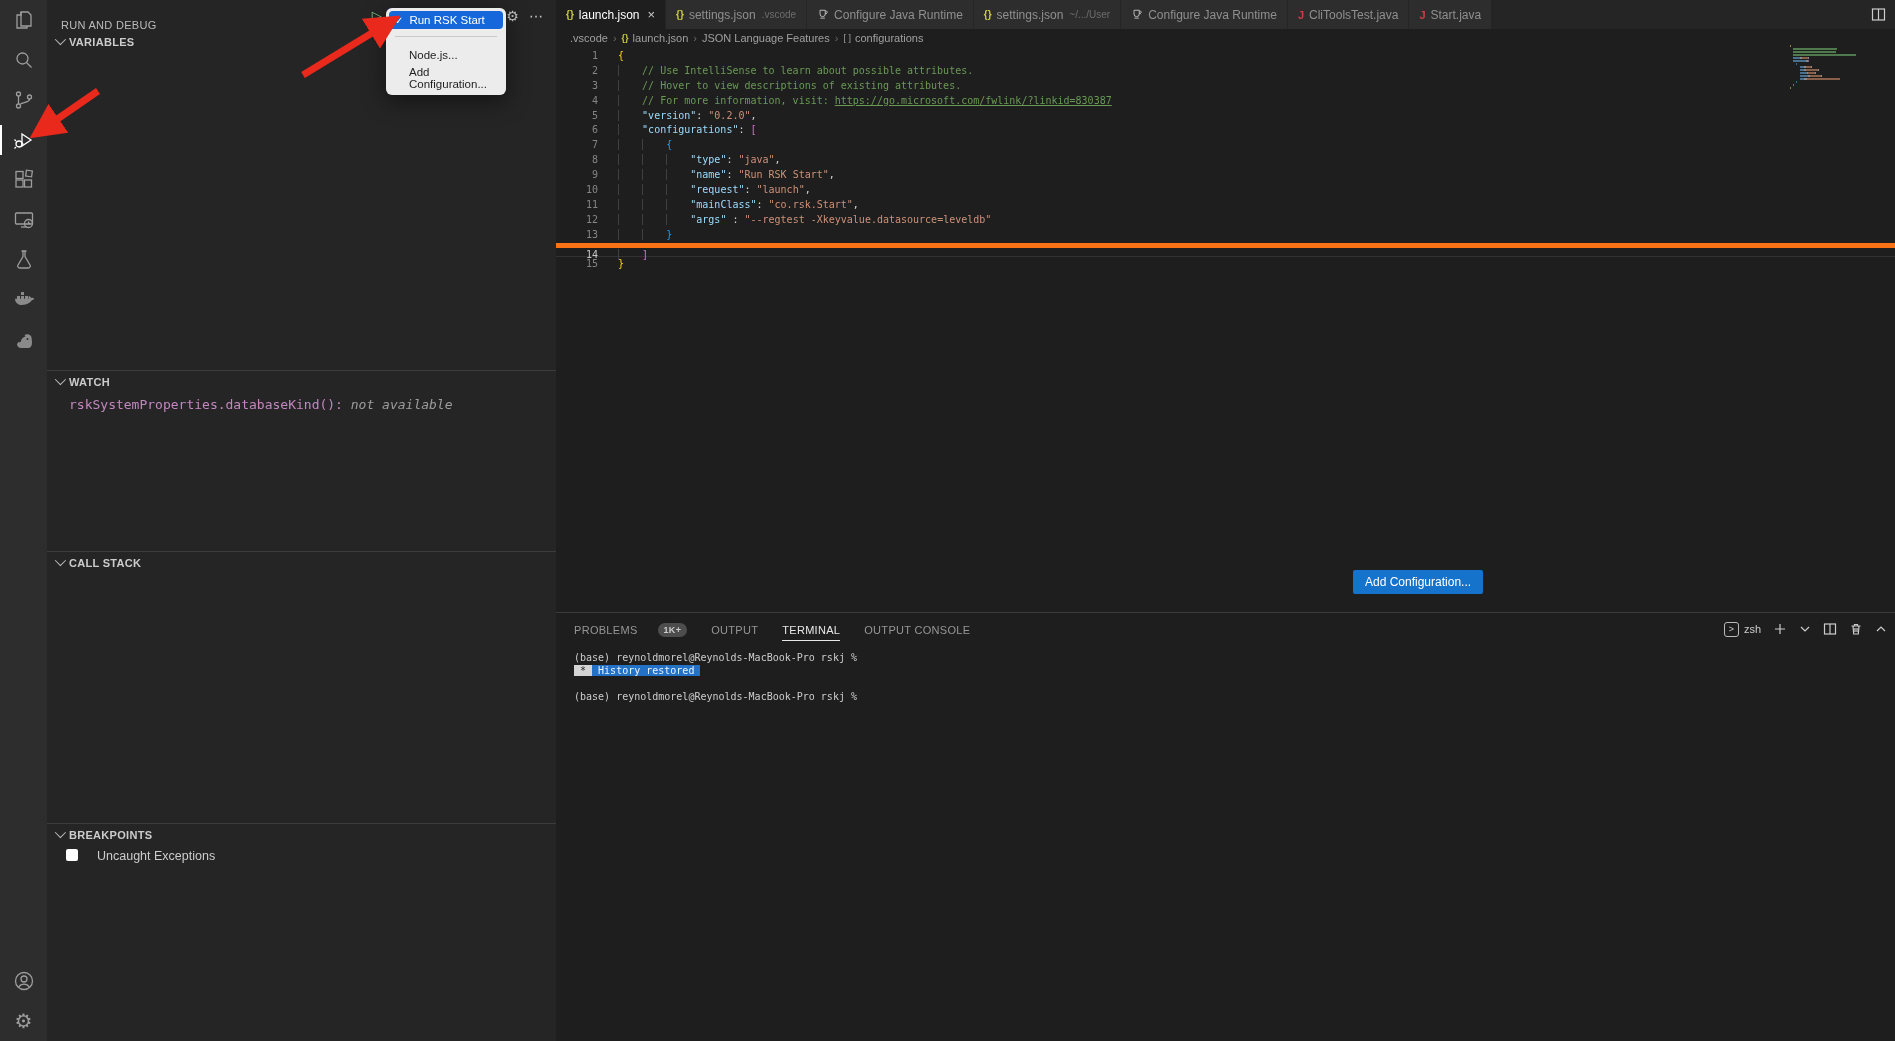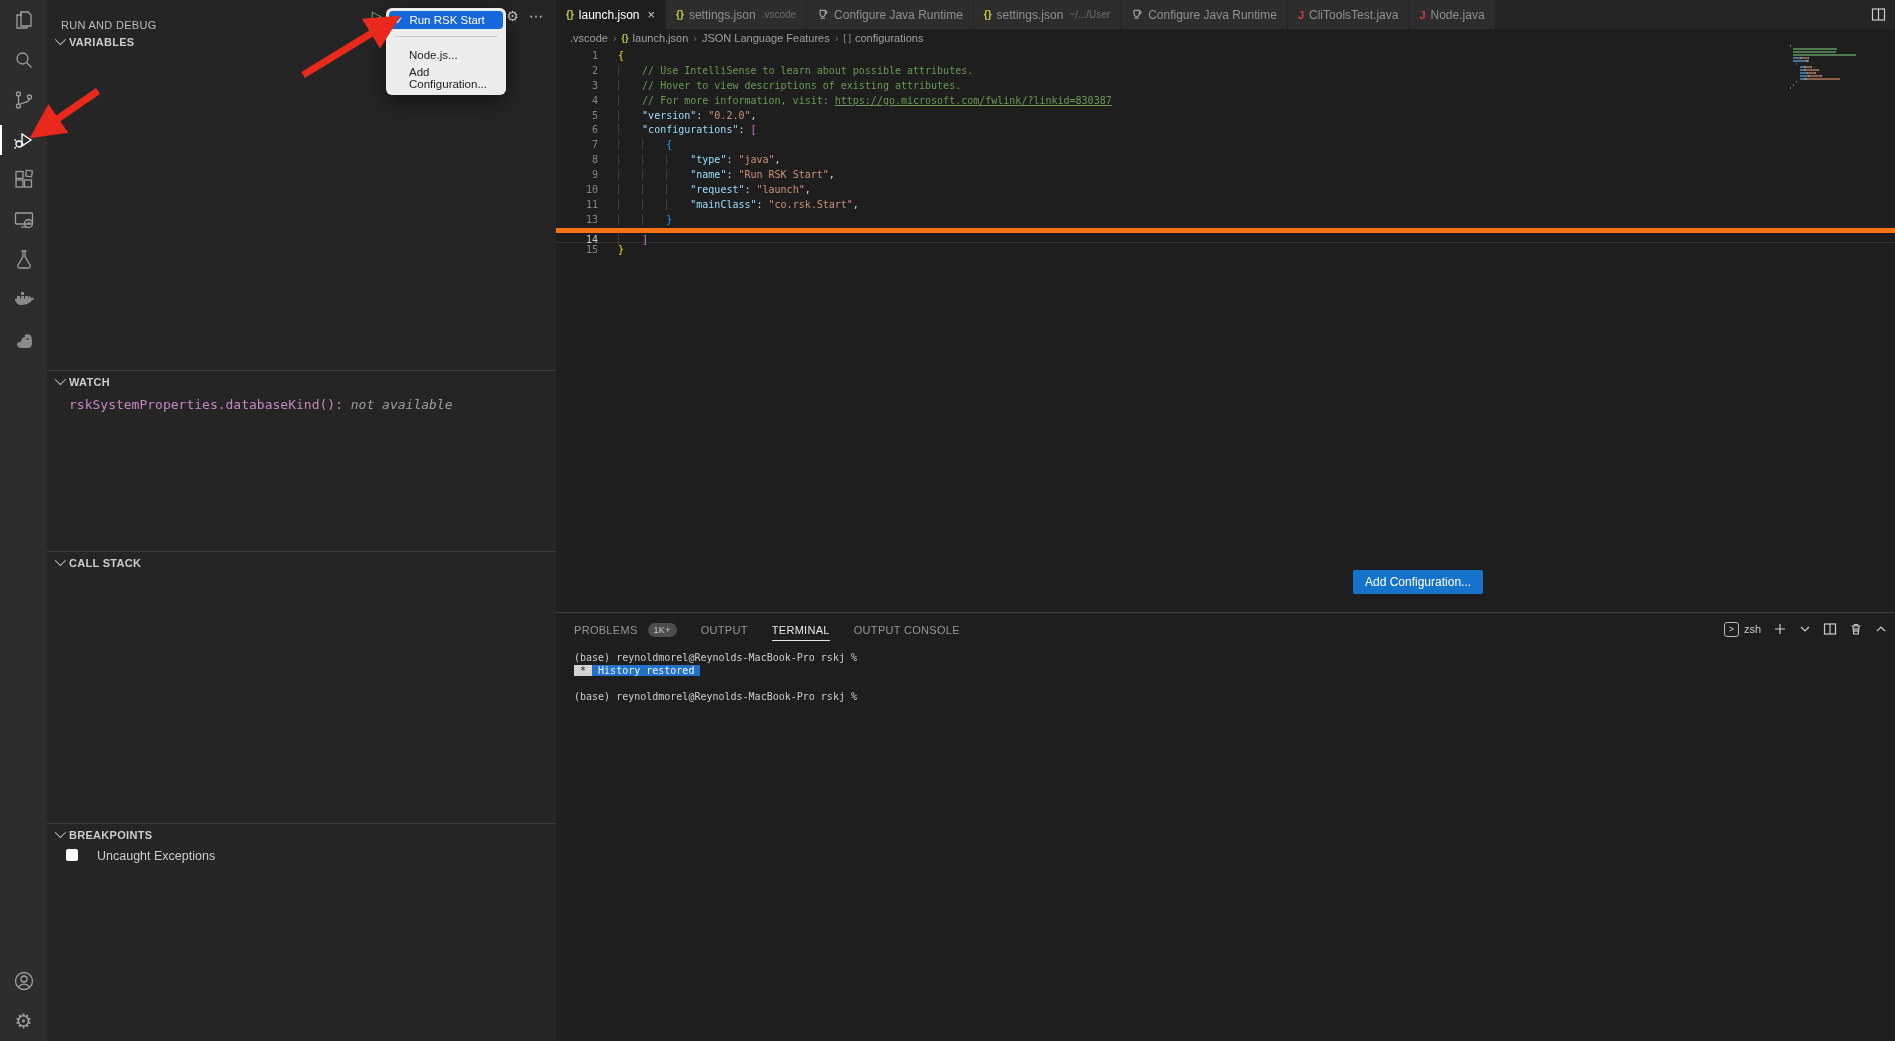--- a/index.html
+++ b/index.html
@@ -284,7 +284,7 @@
           </div>
           <div class="tab">
             <span class="ticon tjava">J</span>
-            <span class="tlabel">Node.java</span>
+            <span class="tlabel">Start.java</span>
           </div>
           <div class="tab-spacer"></div>
           <div class="split-btn">

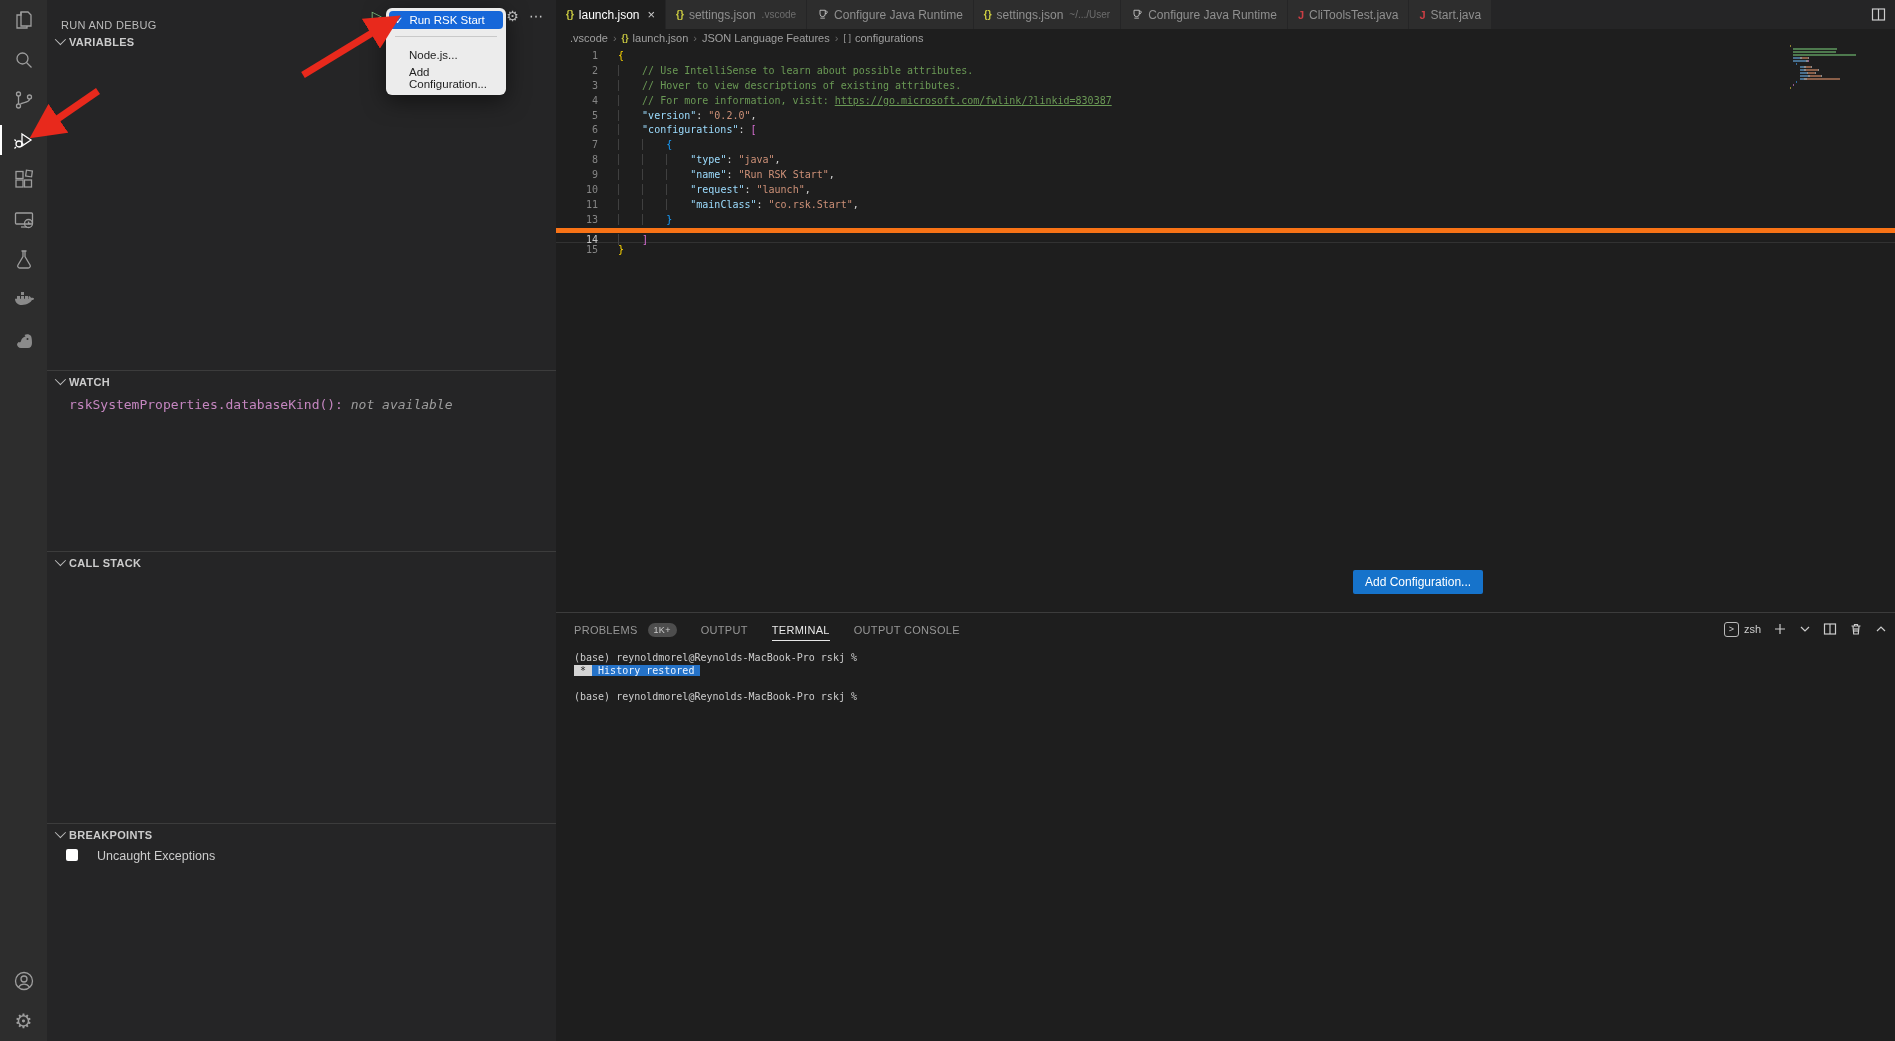--- a/index.html
+++ b/index.html
@@ -325,6 +325,7 @@
           <div class="code-line"><span class="lnum">9</span><span class="ltext"><span class="tok-ind">    </span><span class="tok-ind">    </span><span class="tok-ind">    </span><span class="tok-key">"name"</span><span class="tok-pun">: </span><span class="tok-str">"Run RSK Start"</span><span class="tok-pun">,</span></span></div>
           <div class="code-line"><span class="lnum">10</span><span class="ltext"><span class="tok-ind">    </span><span class="tok-ind">    </span><span class="tok-ind">    </span><span class="tok-key">"request"</span><span class="tok-pun">: </span><span class="tok-str">"launch"</span><span class="tok-pun">,</span></span></div>
           <div class="code-line"><span class="lnum">11</span><span class="ltext"><span class="tok-ind">    </span><span class="tok-ind">    </span><span class="tok-ind">    </span><span class="tok-key">"mainClass"</span><span class="tok-pun">: </span><span class="tok-str">"co.rsk.Start"</span><span class="tok-pun">,</span></span></div>
+          <div class="code-line"><span class="lnum">12</span><span class="ltext"><span class="tok-ind">    </span><span class="tok-ind">    </span><span class="tok-ind">    </span><span class="tok-key">"args"</span><span class="tok-pun"> : </span><span class="tok-str">"--regtest -Xkeyvalue.datasource=leveldb"</span></span></div>
           <div class="code-line"><span class="lnum">13</span><span class="ltext"><span class="tok-ind">    </span><span class="tok-ind">    </span><span class="tok-b3">}</span></span></div>
           <div class="code-line current"><span class="lnum">14</span><span class="ltext"><span class="tok-ind">    </span><span class="tok-b2">]</span></span></div>
           <div class="code-line"><span class="lnum">15</span><span class="ltext"><span class="tok-b1">}</span></span></div>

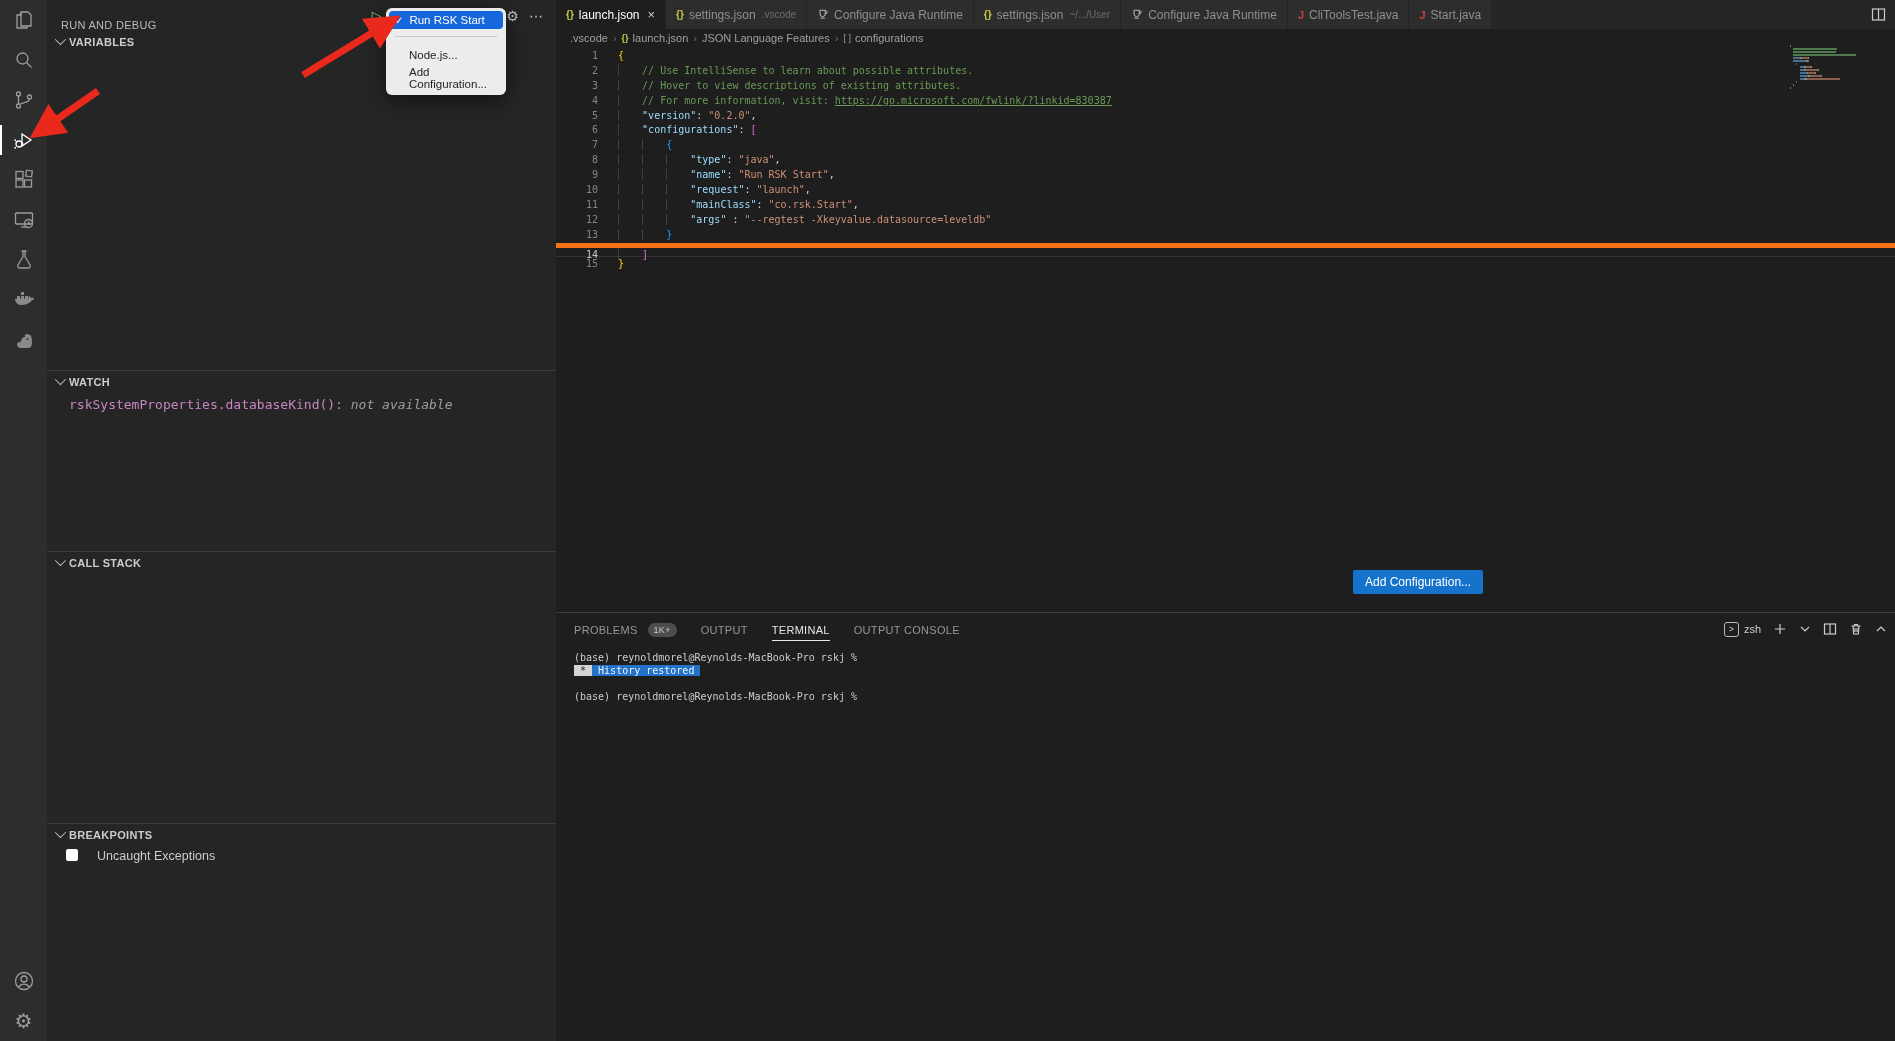--- a/index.html
+++ b/index.html
@@ -87,7 +87,7 @@
   .panel-head { height:32px; display:flex; align-items:center; padding:0 8px 0 18px; flex:none;justify-content:space-between; }
   .ptab { font-size:11px; color:#969696; margin-right:24px; padding:6px 0 4px; cursor:pointer; display:flex; align-items:center; letter-spacing:.3px; }
   .ptab.active { color:#e7e7e7; border-bottom:1px solid #e7e7e7; }
-  .pbadge { background:#4d4d4d; color:#cccccc; border-radius:10px; font-size:9px; font-weight:normal; padding:2px 6px; margin-left:10px; }
+  .pbadge { background:#4d4d4d; color:#cccccc; border-radius:10px; font-size:9px; font-weight:bold; padding:2px 6px; margin-left:20px; }
   .panel-actions { margin-left:auto; display:flex; align-items:center; color:#cccccc; }
   .pa { margin-left:12px; display:flex; align-items:center; cursor:pointer; }
   .pa svg { stroke:#cccccc; fill:none; stroke-width:1.2; }

